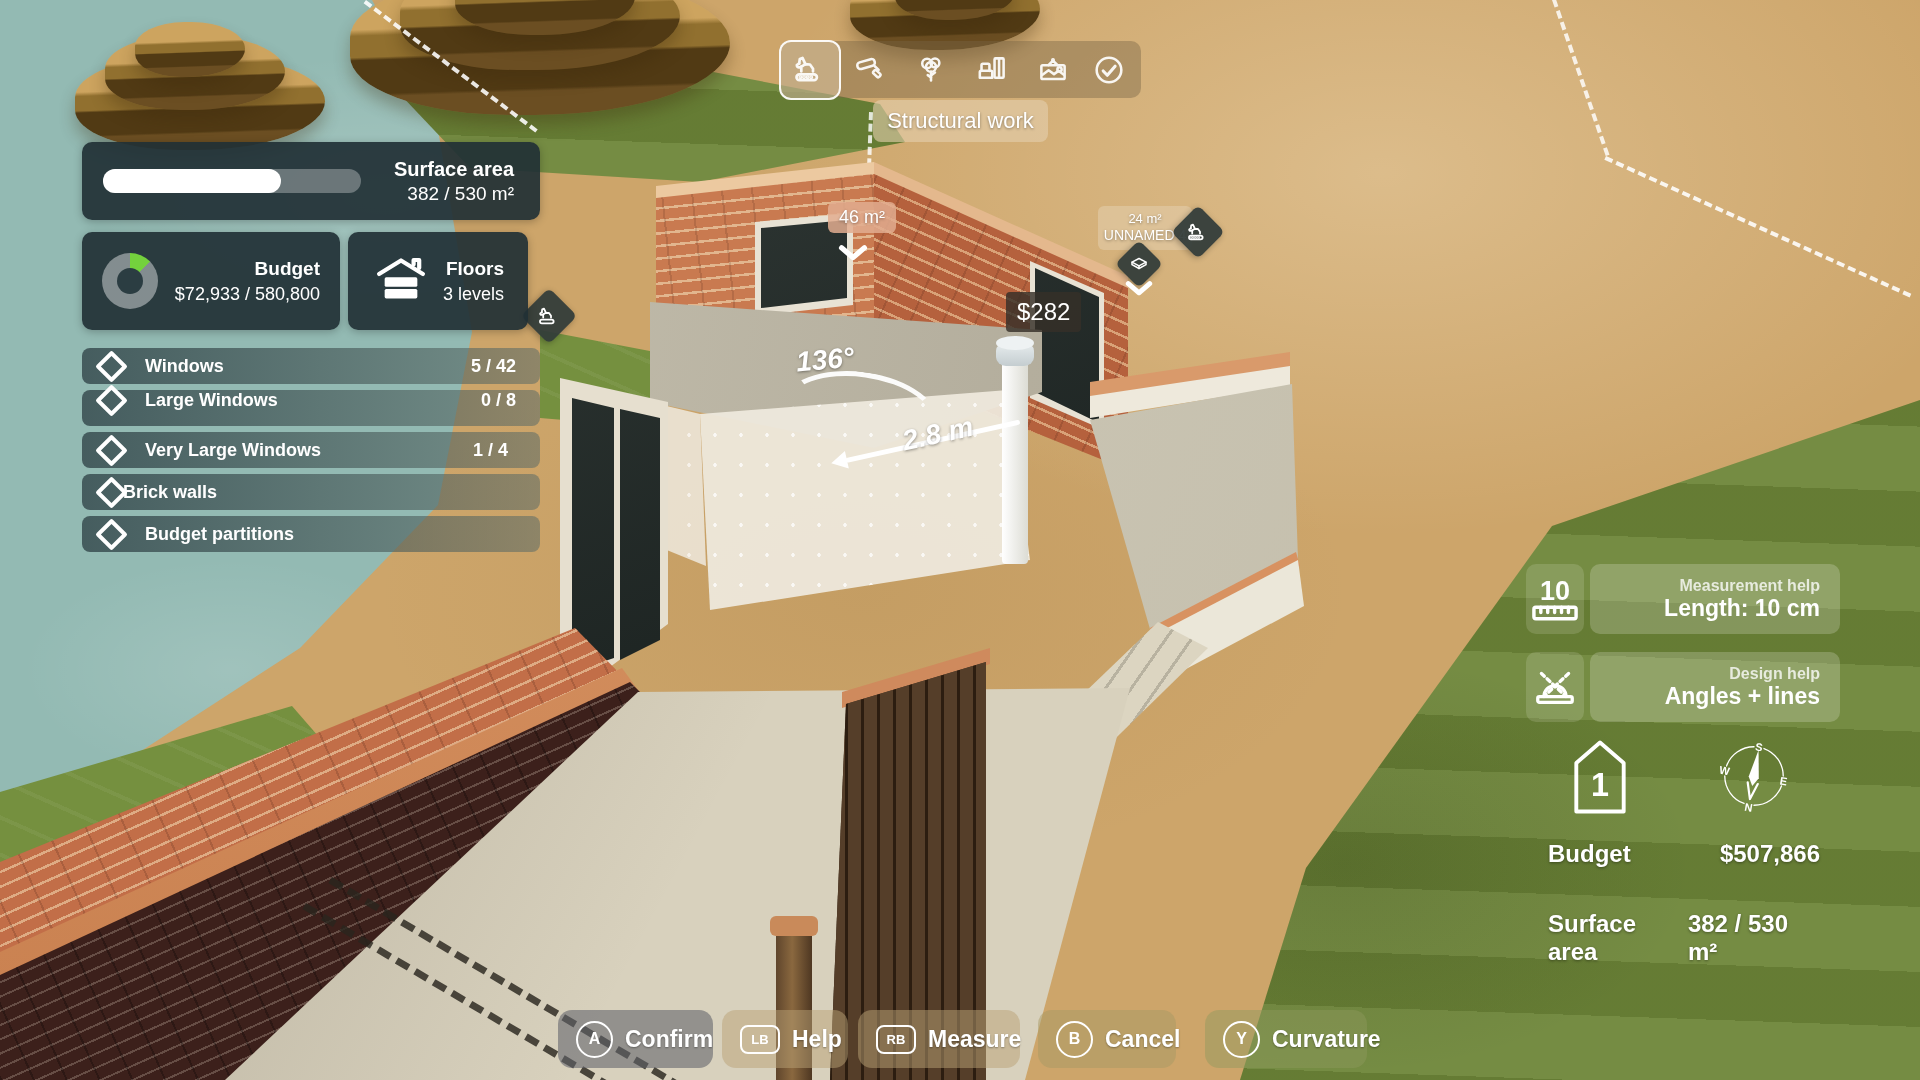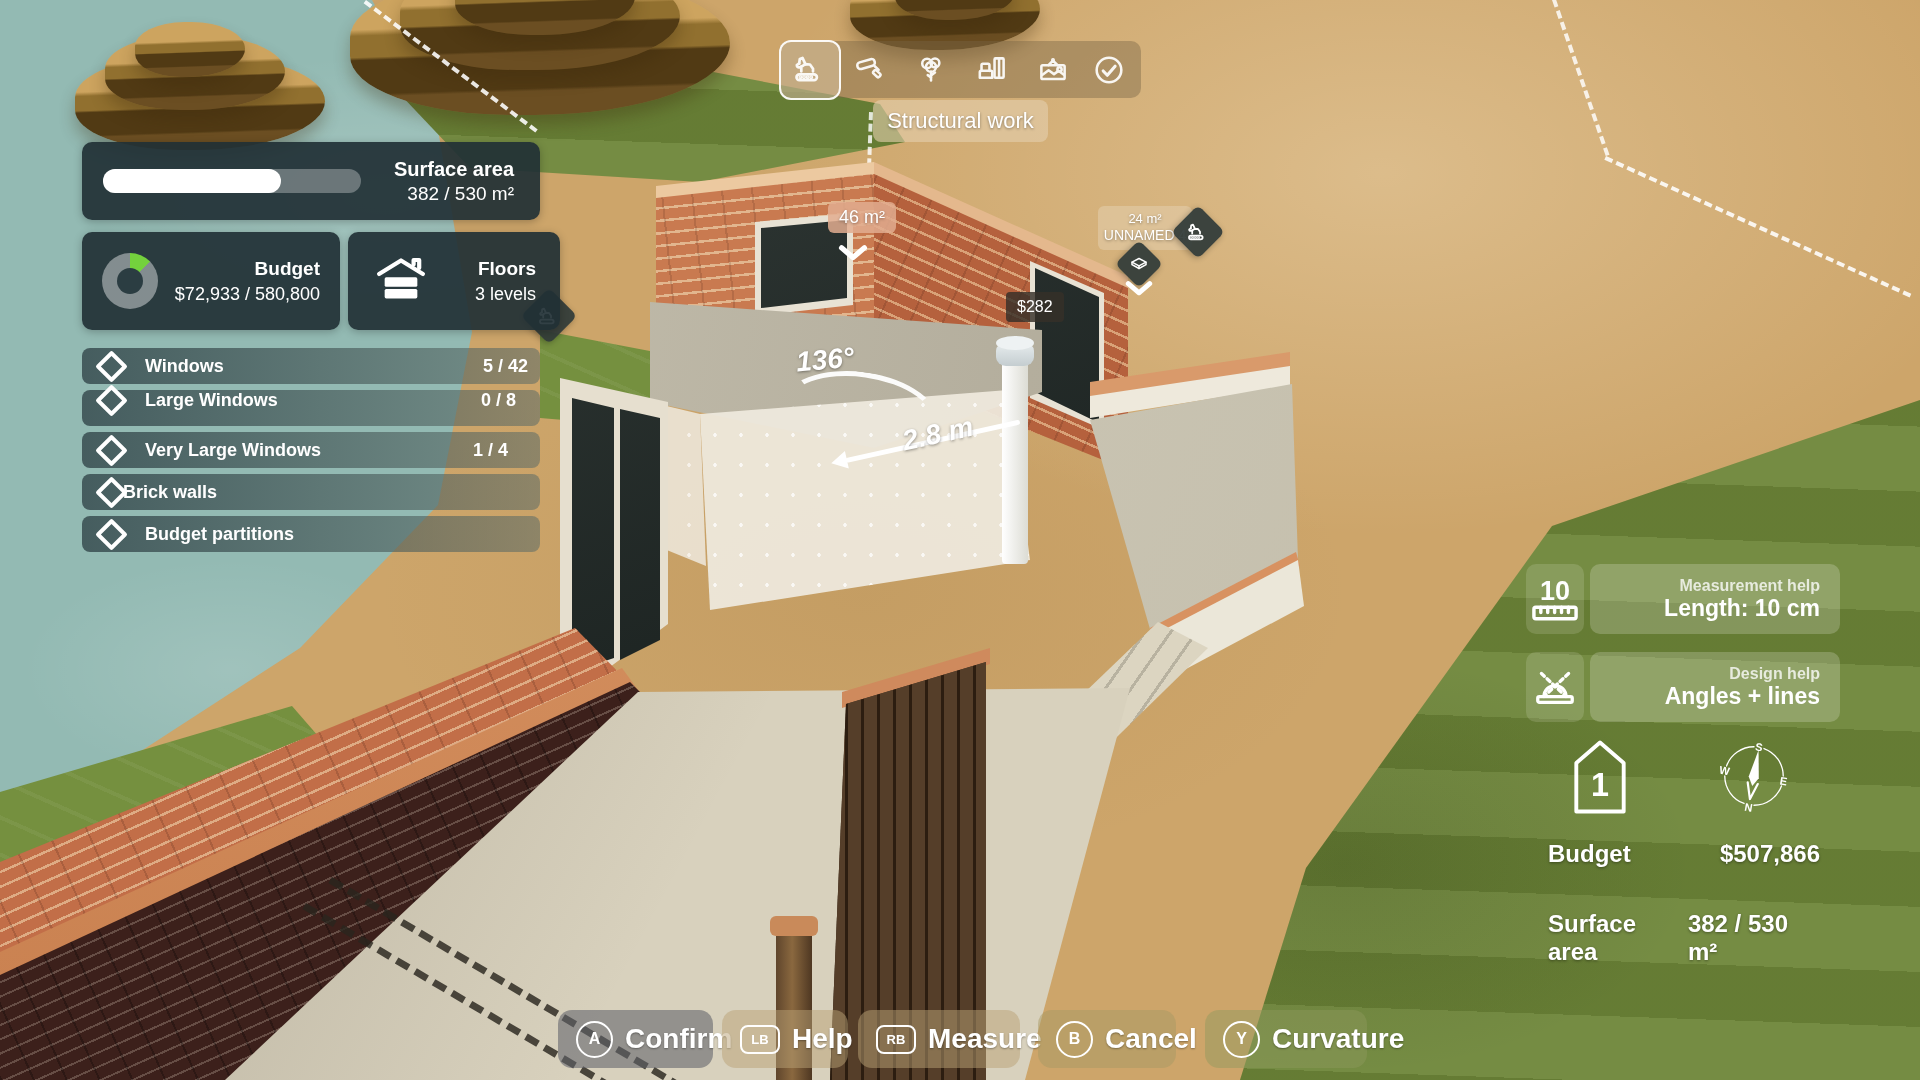--- a/index.html
+++ b/index.html
@@ -295,7 +295,7 @@
   </div>
 </div>
 
-<div class="abs panel" style="left:348px;top:232px;width:212px;height:98px;display:flex;align-items:center;justify-content:space-between;padding:0 24px 0 25px;box-sizing:border-box">
+<div class="abs panel" style="left:348px;top:232px;width:180px;height:98px;display:flex;align-items:center;justify-content:space-between;padding:0 24px 0 25px;box-sizing:border-box">
   <svg width="56" height="62" viewBox="0 0 24 24">
       <g class="lineart" stroke-width="2">
     <path d="M2.6 9 L12 3.2 21.4 9"></path>

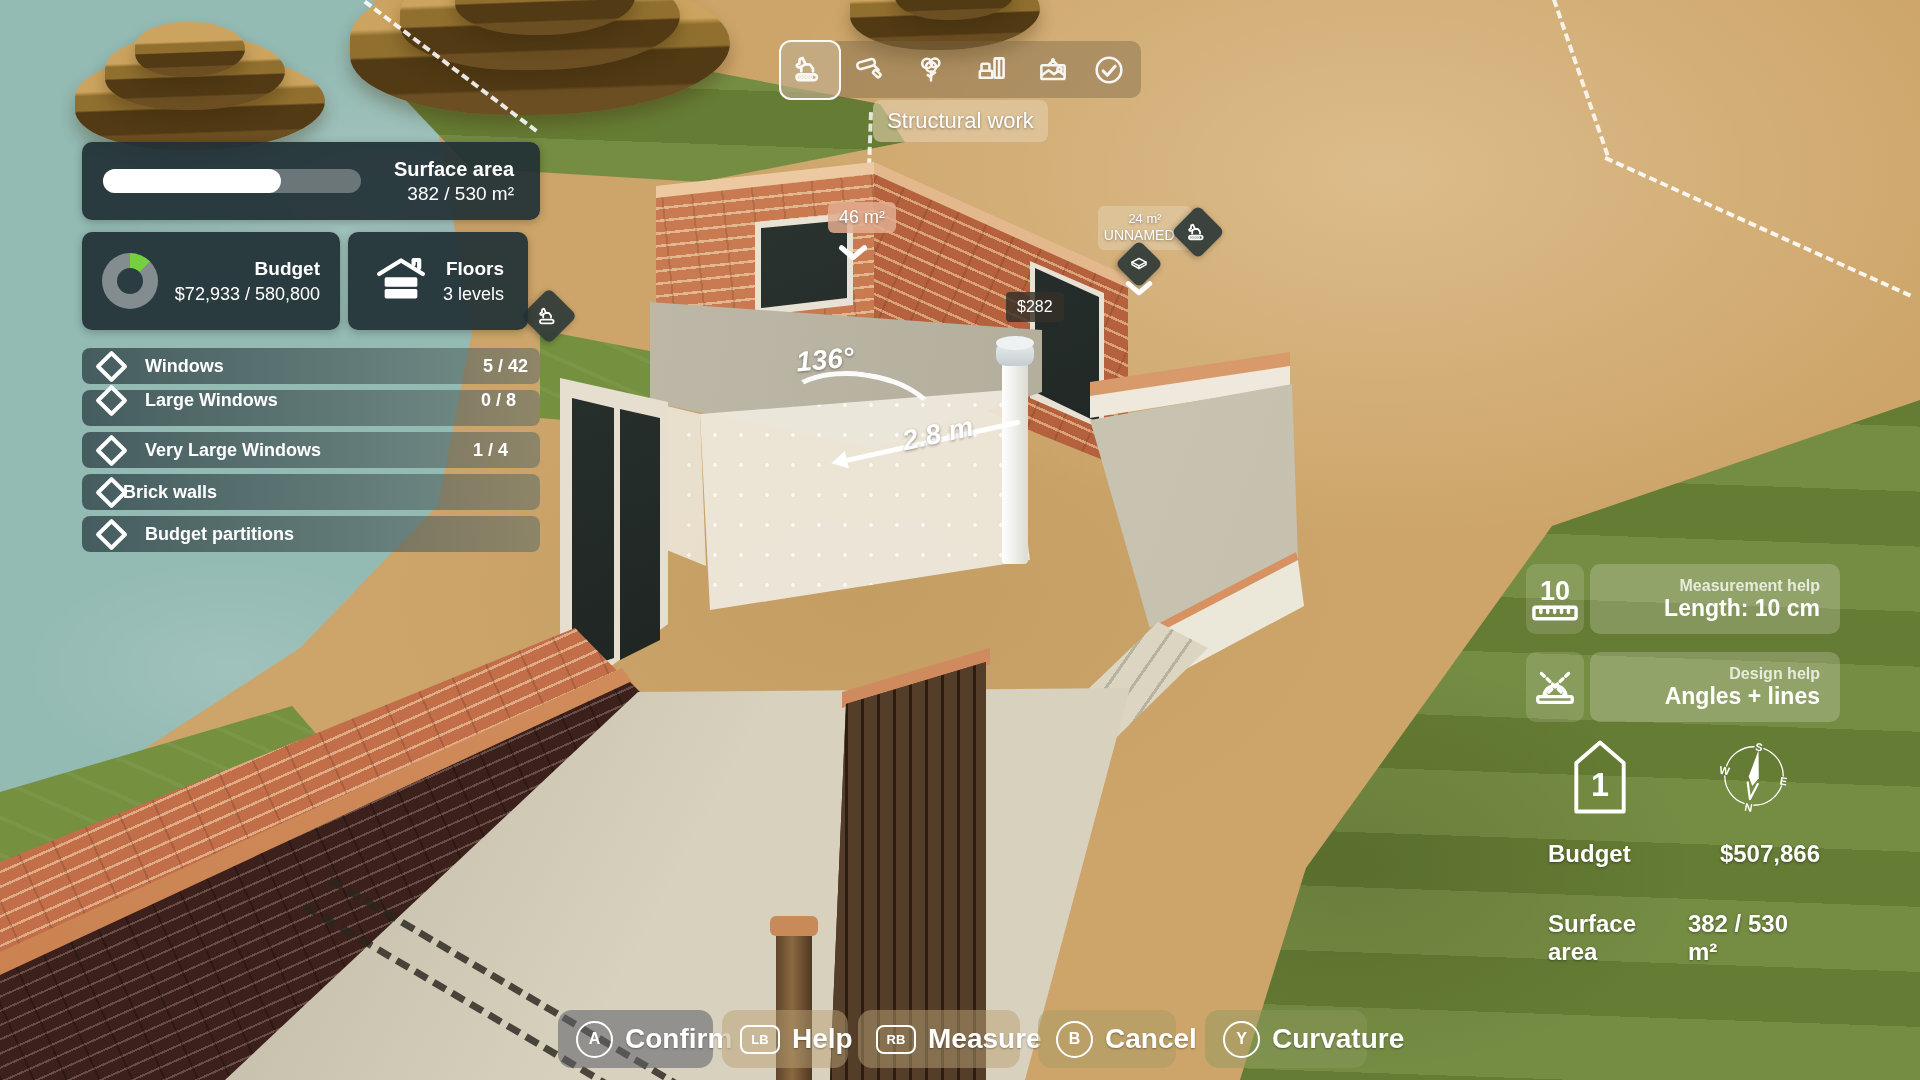--- a/index.html
+++ b/index.html
@@ -162,7 +162,7 @@
   <path d="M3 2.5 L13 11 L23 2.5" fill="none" stroke="#fff" stroke-width="4.6" stroke-linecap="round" stroke-linejoin="round"></path>
 </svg>
 
-<div class="abs ttag" style="left:1006px;top:292px;padding:6px 11px;background:rgba(54,47,40,.82);font-size:16px;border-radius:4px">$282</div>
+<div class="abs ttag" style="left:1006px;top:292px;padding:6px 11px;background:rgba(54,47,40,.82);font-size:24px;border-radius:4px">$282</div>
 
 <div class="abs ttag tshadow" style="left:1098px;top:206px;width:86px;padding:5px 4px;background:rgba(226,204,168,.62);line-height:1.25">
   <div style="font-size:13px">24 m²</div>

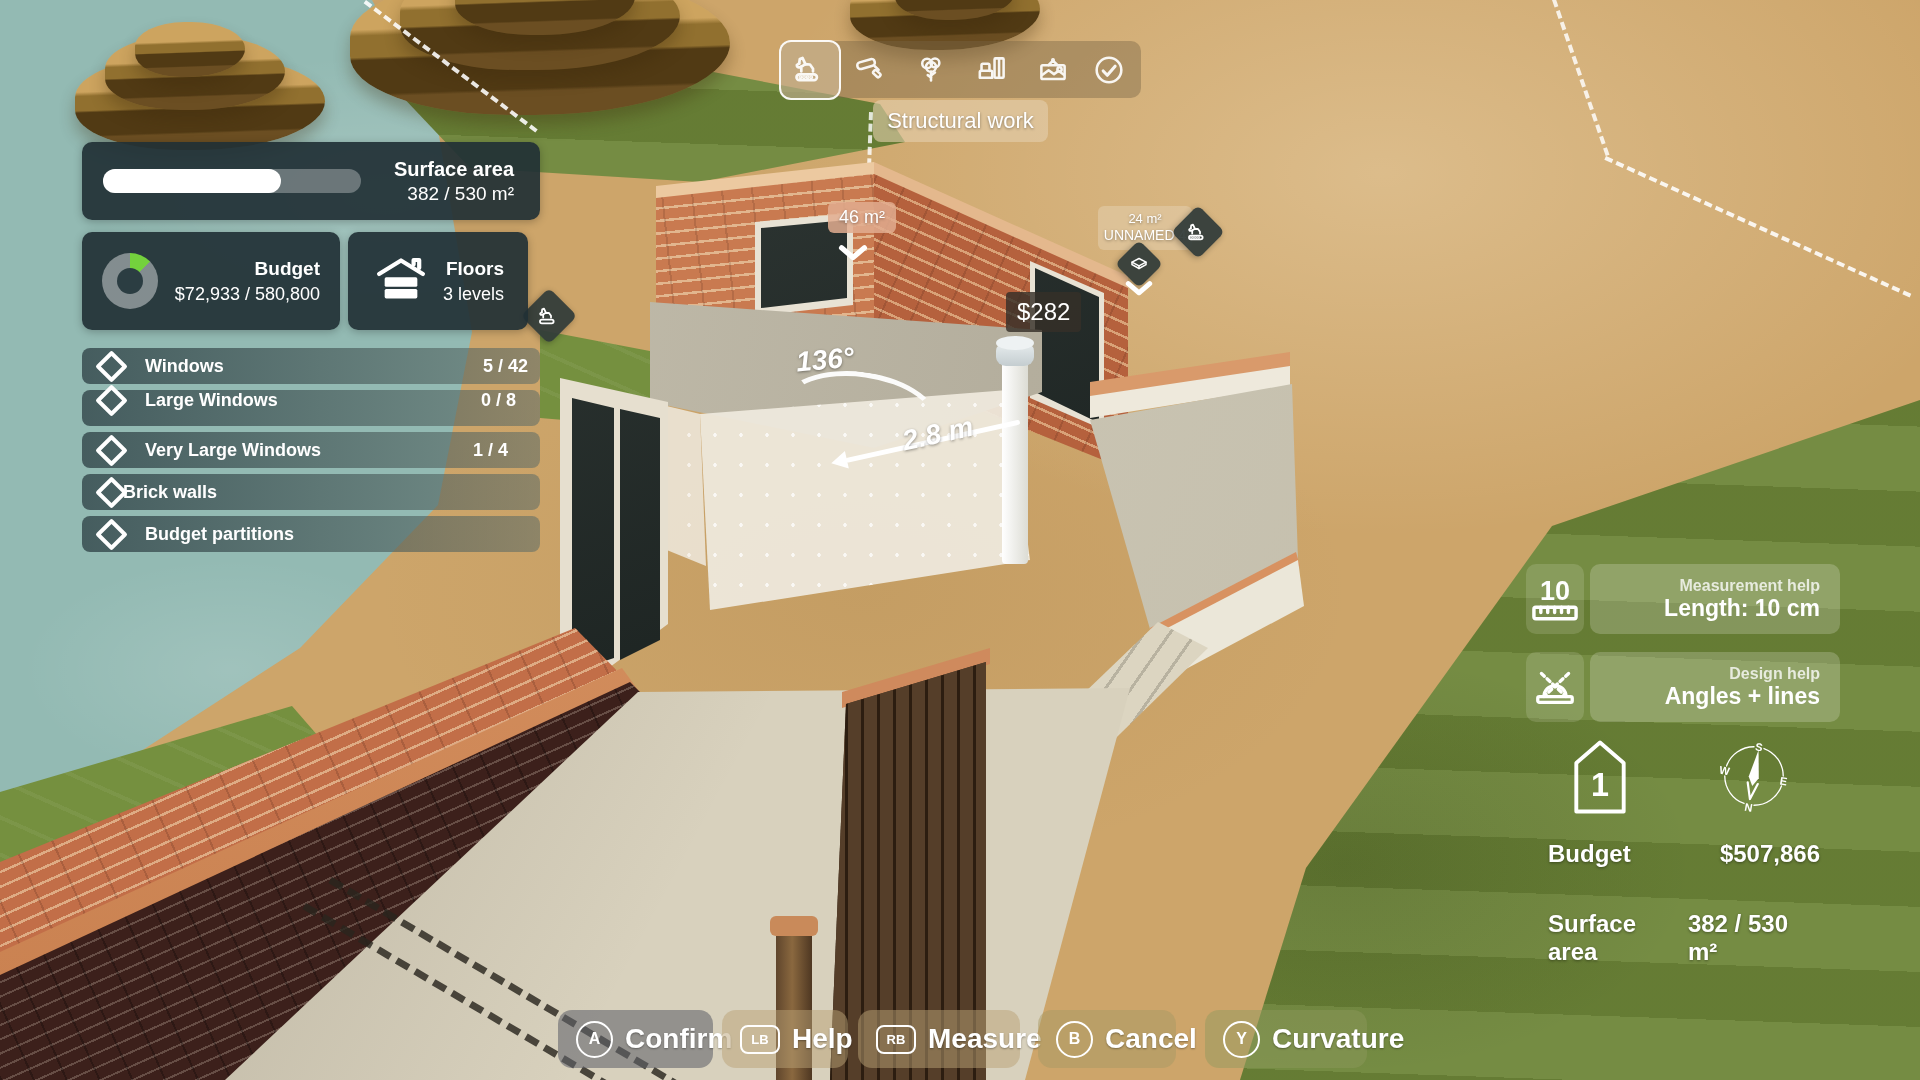--- a/index.html
+++ b/index.html
@@ -310,7 +310,7 @@
   </div>
 </div>
 
-<div class="abs objrow" style="left:82px;top:348px;width:458px;height:36px;padding:0 12px 0 18px;box-sizing:border-box">
+<div class="abs objrow" style="left:82px;top:348px;width:458px;height:36px;padding:0 24px 0 18px;box-sizing:border-box">
   <span class="diamond"></span>
   <span class="b" style="font-size:18px;margin-left:22px;flex:1">Windows</span>
   <span class="b" style="font-size:18px">5 / 42</span>

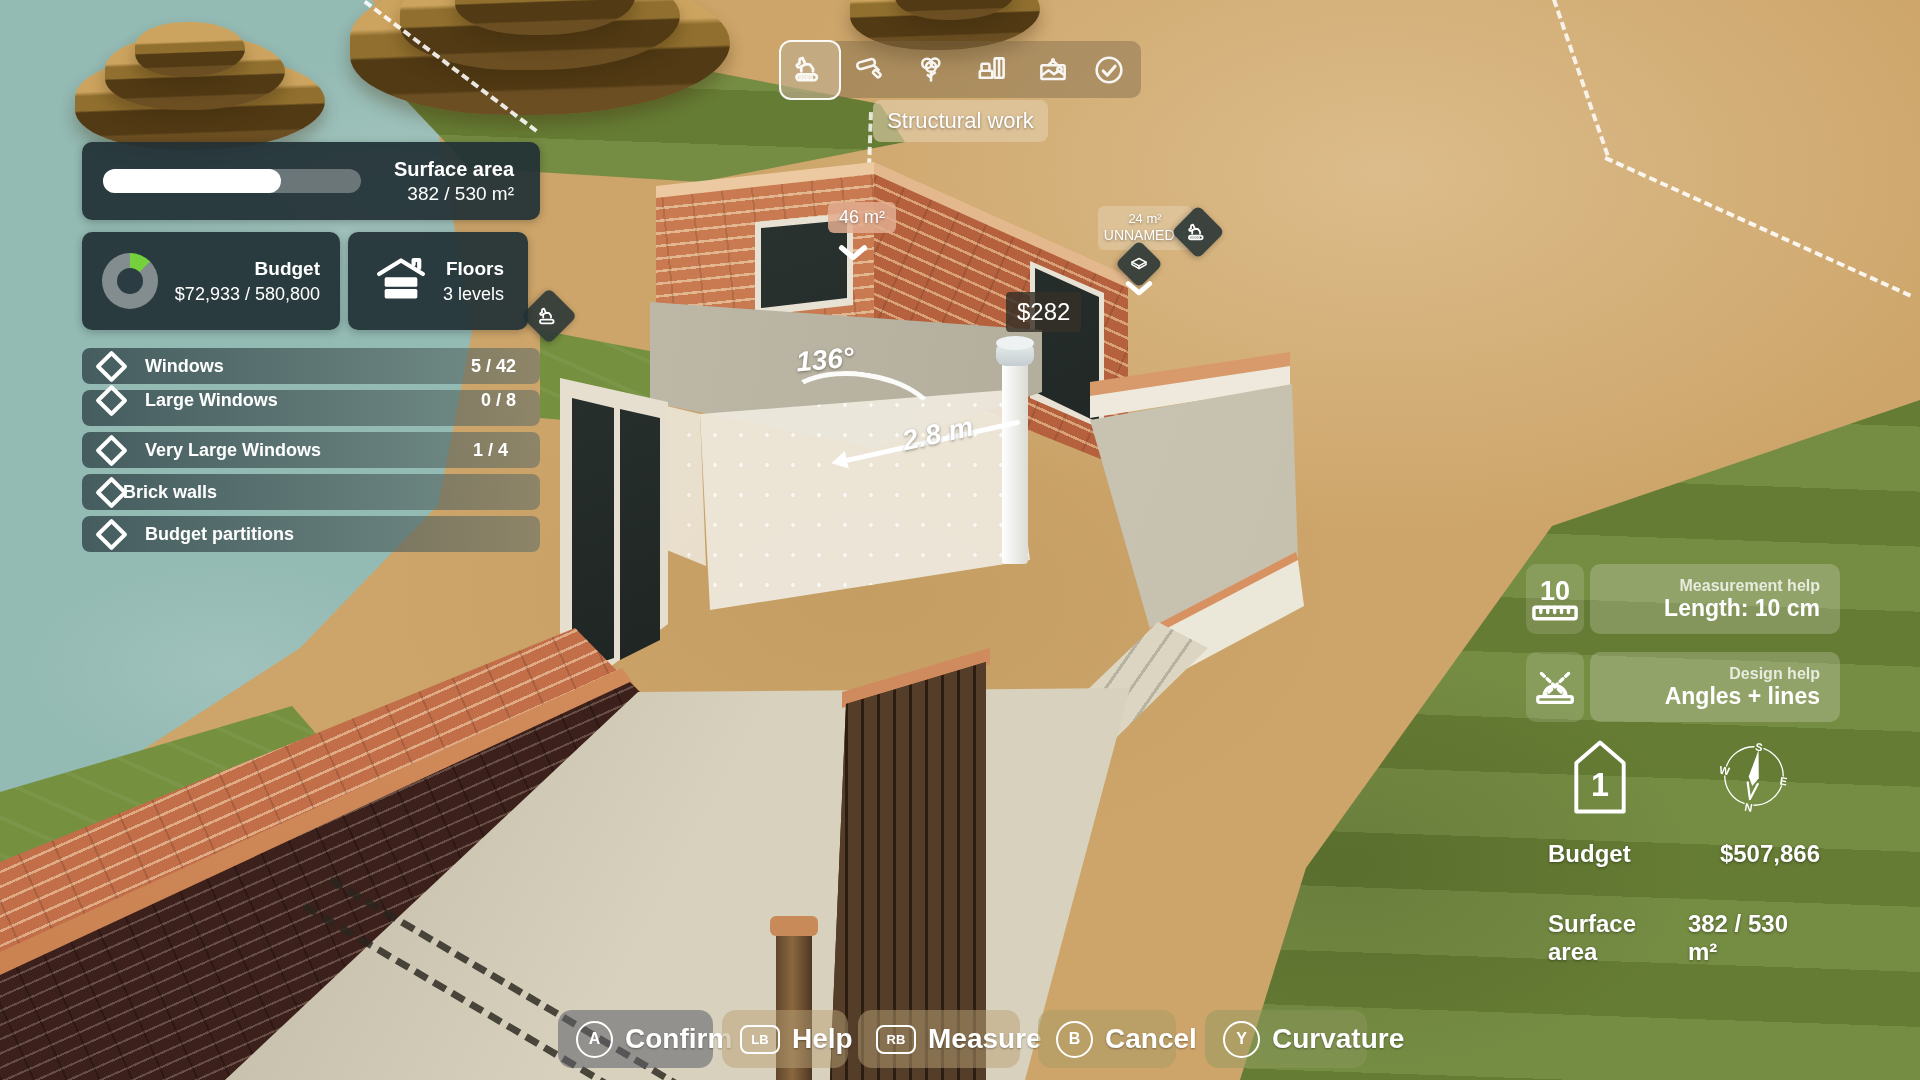--- a/index.html
+++ b/index.html
@@ -69,7 +69,7 @@
                 font-size:16px;font-weight:bold;flex:0 0 auto}
   .glyph-rect{width:36px;height:25px;border:2.5px solid #fff;border-radius:8px;display:flex;align-items:center;justify-content:center;
               font-size:13px;font-weight:bold;flex:0 0 auto}
-  .chiplabel{font-size:28px;font-weight:bold;text-shadow:0 1px 2px rgba(0,0,0,.35)}
+  .chiplabel{font-size:23px;font-weight:bold;text-shadow:0 1px 2px rgba(0,0,0,.35)}
   .toolicon{position:absolute;display:flex;align-items:center;justify-content:center;opacity:.92}
   .donut{width:56px;height:56px;border-radius:50%;position:relative;flex:0 0 auto}
   .donut::after{content:"";position:absolute;left:15px;top:15px;width:26px;height:26px;border-radius:50%;background:#2b3d42}

